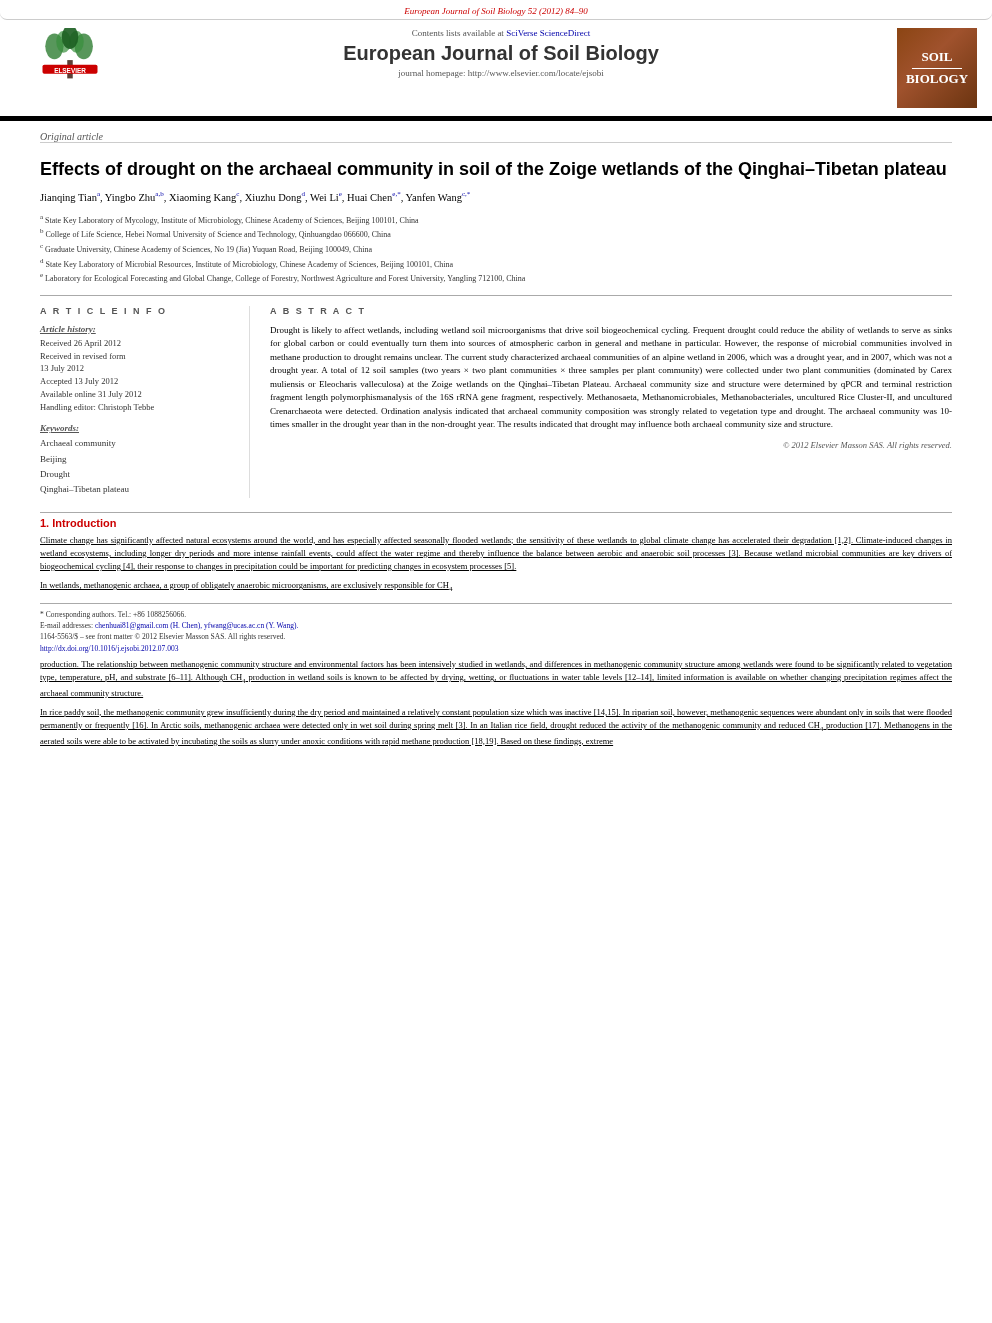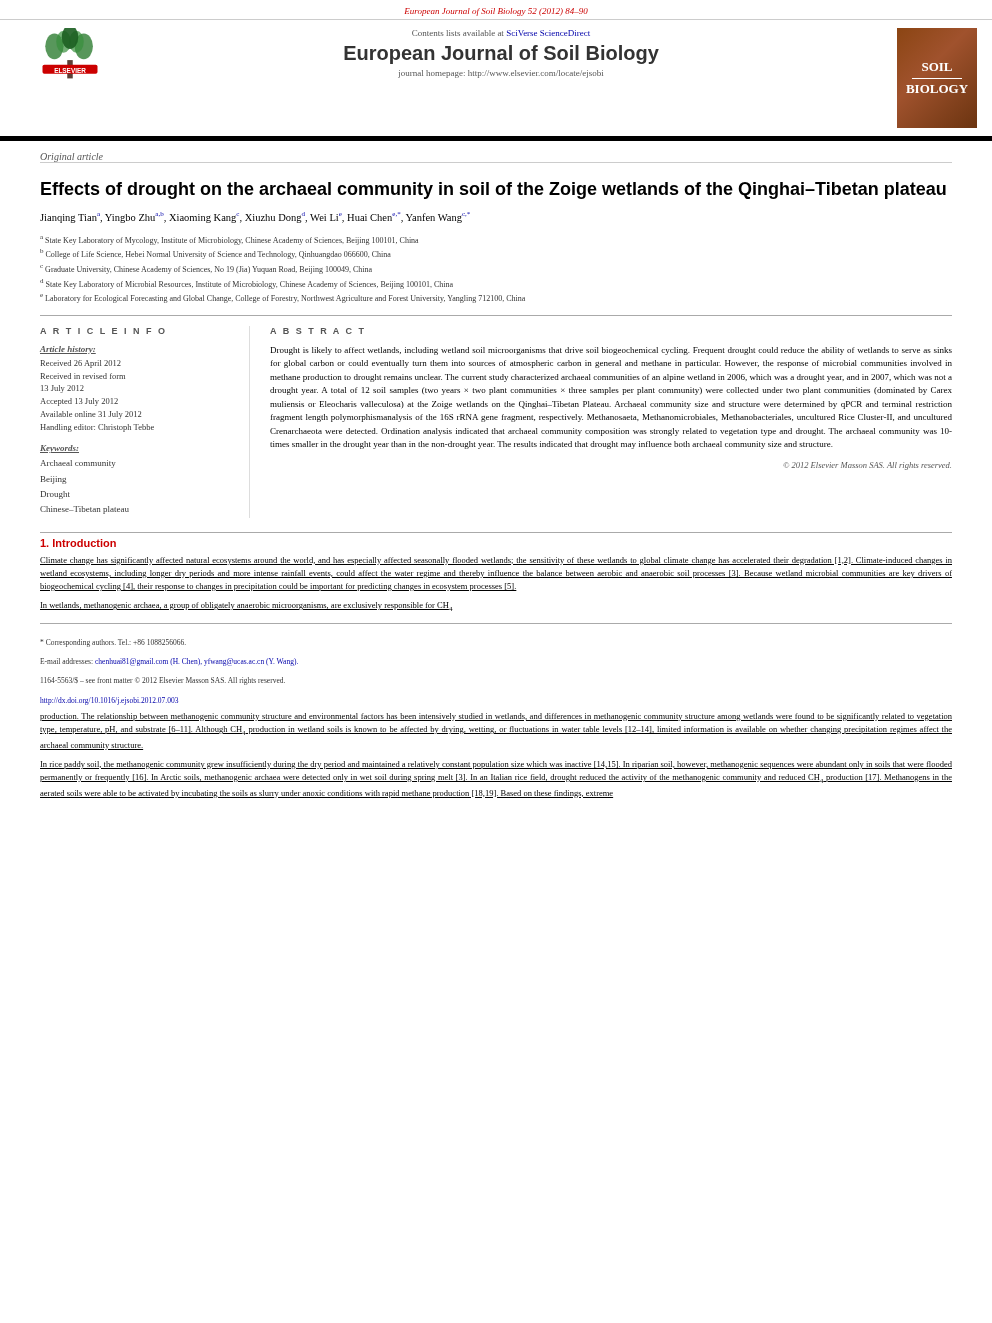--- a/index.html
+++ b/index.html
@@ -26,6 +26,7 @@
       color: #c00;
       font-style: italic;
       border-bottom: 1px solid #ccc;
+      border-radius: 7px;
     }
 
     

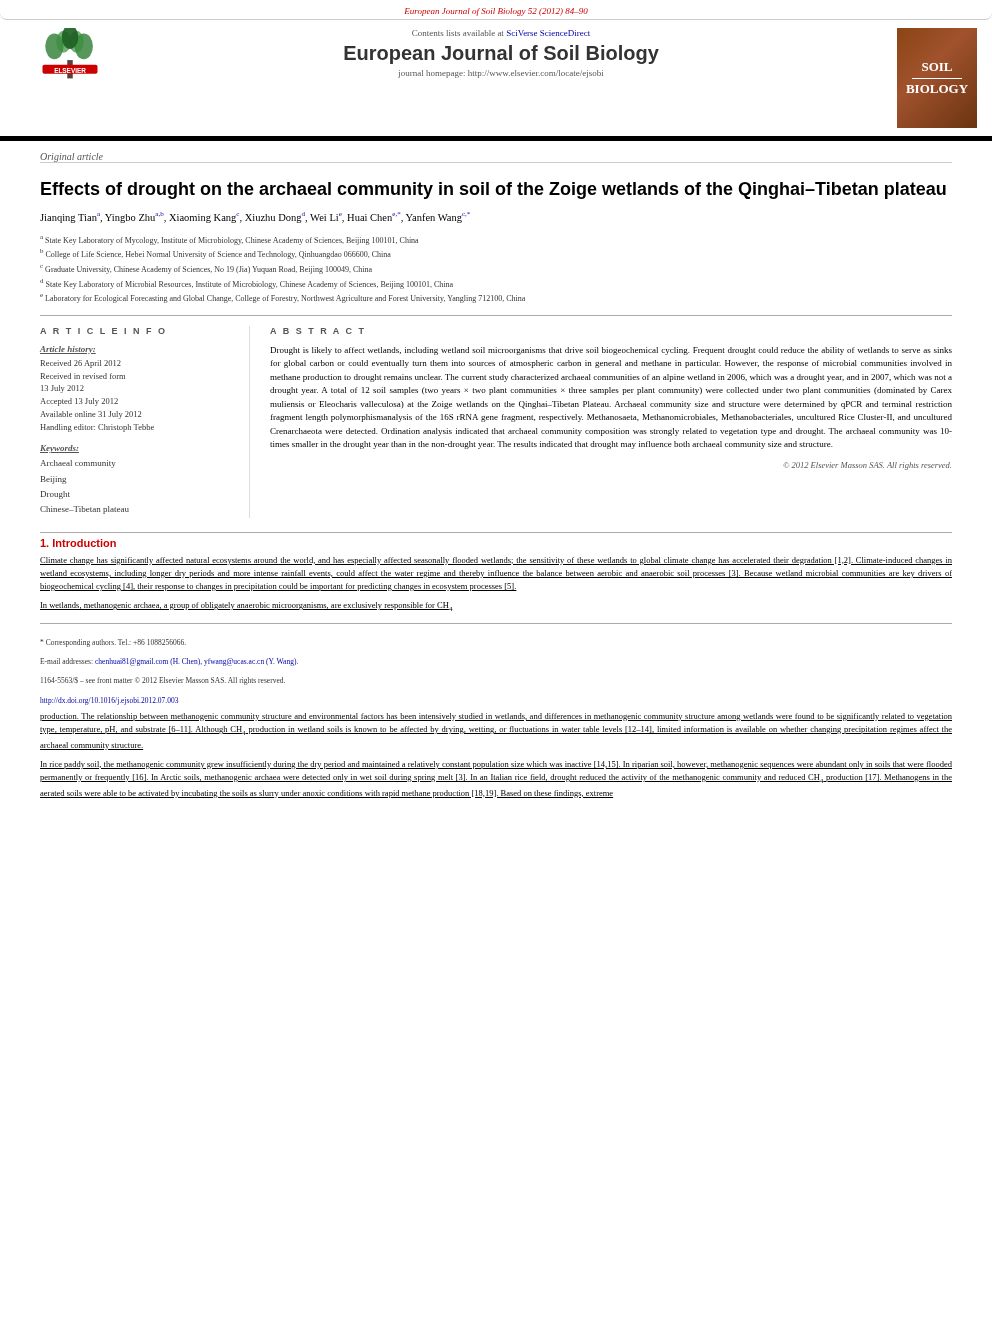--- a/index.html
+++ b/index.html
@@ -88,7 +88,7 @@
 
     .soil-biology-badge {
       width: 80px;
-      height: 100px;
+      height: 80px;
       background: linear-gradient(135deg, #8B4513 0%, #A0522D 40%, #6B3410 100%);
       display: flex;
       flex-direction: column;

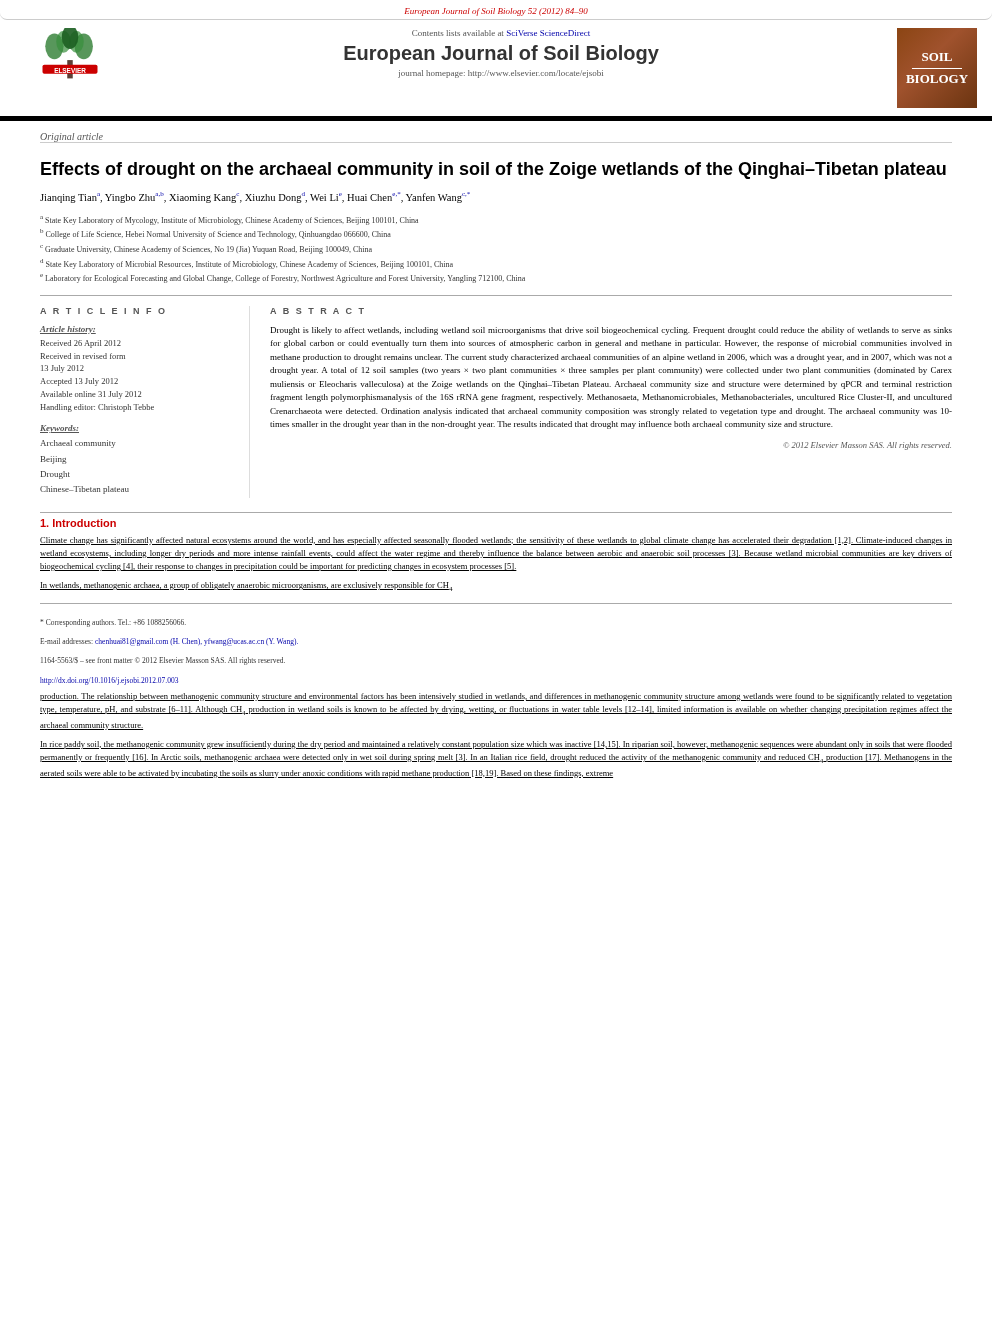--- a/index.html
+++ b/index.html
@@ -385,7 +385,7 @@
           <div class="keyword-item">Archaeal community</div>
           <div class="keyword-item">Beijing</div>
           <div class="keyword-item">Drought</div>
-          <div class="keyword-item">Chinese–Tibetan plateau</div>
+          <div class="keyword-item">Qinghai–Tibetan plateau</div>
         </div>
       </div>
 

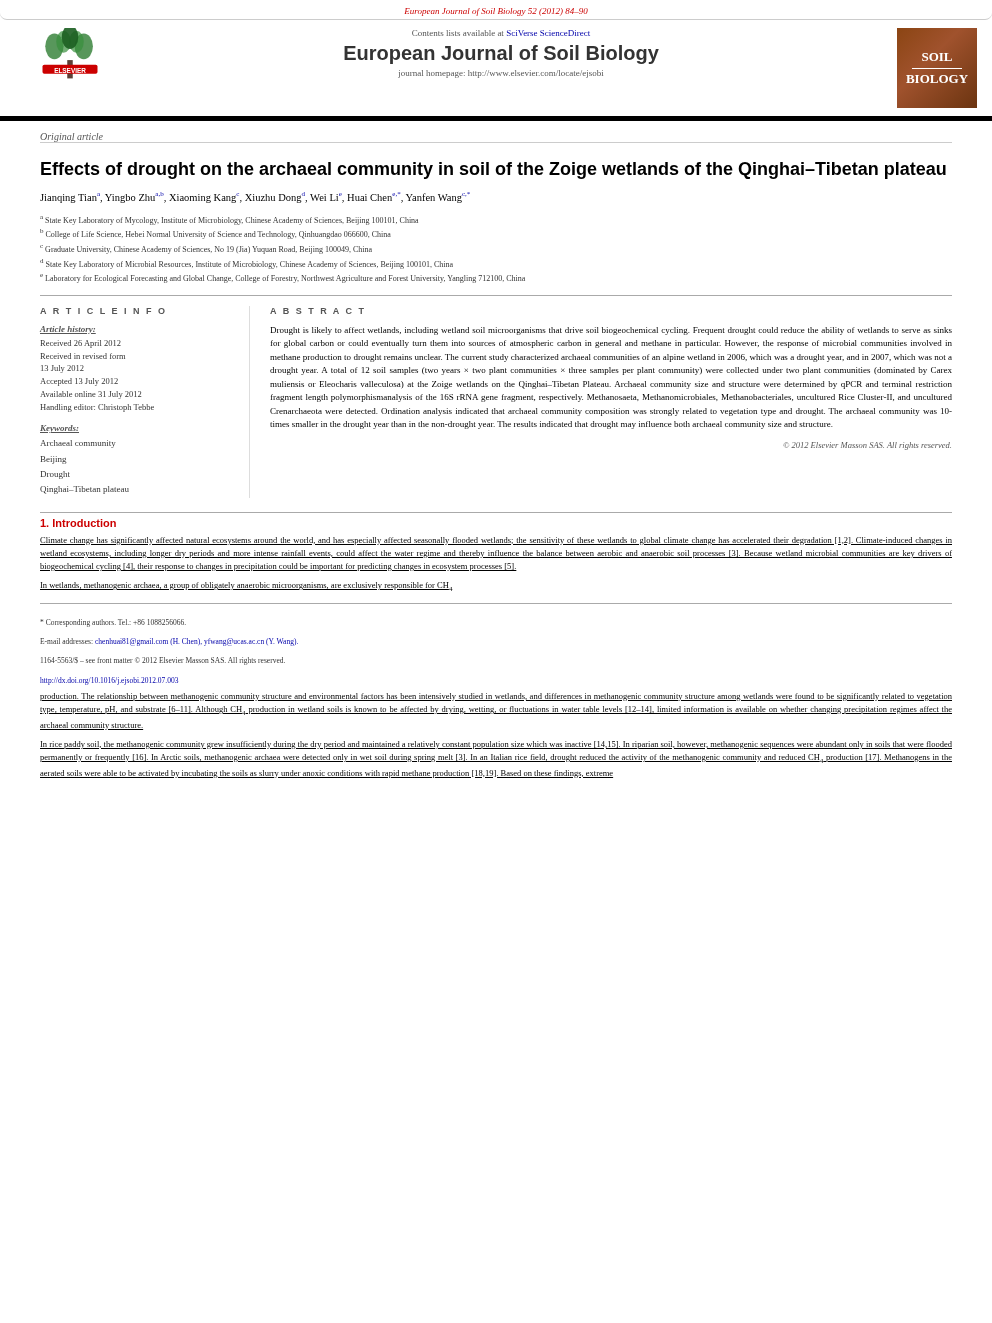--- a/index.html
+++ b/index.html
@@ -276,7 +276,6 @@
       font-size: 7.5px;
       color: #333;
       line-height: 1.5;
-      margin-top: 8px;
     }
 
     .footnote-link {

